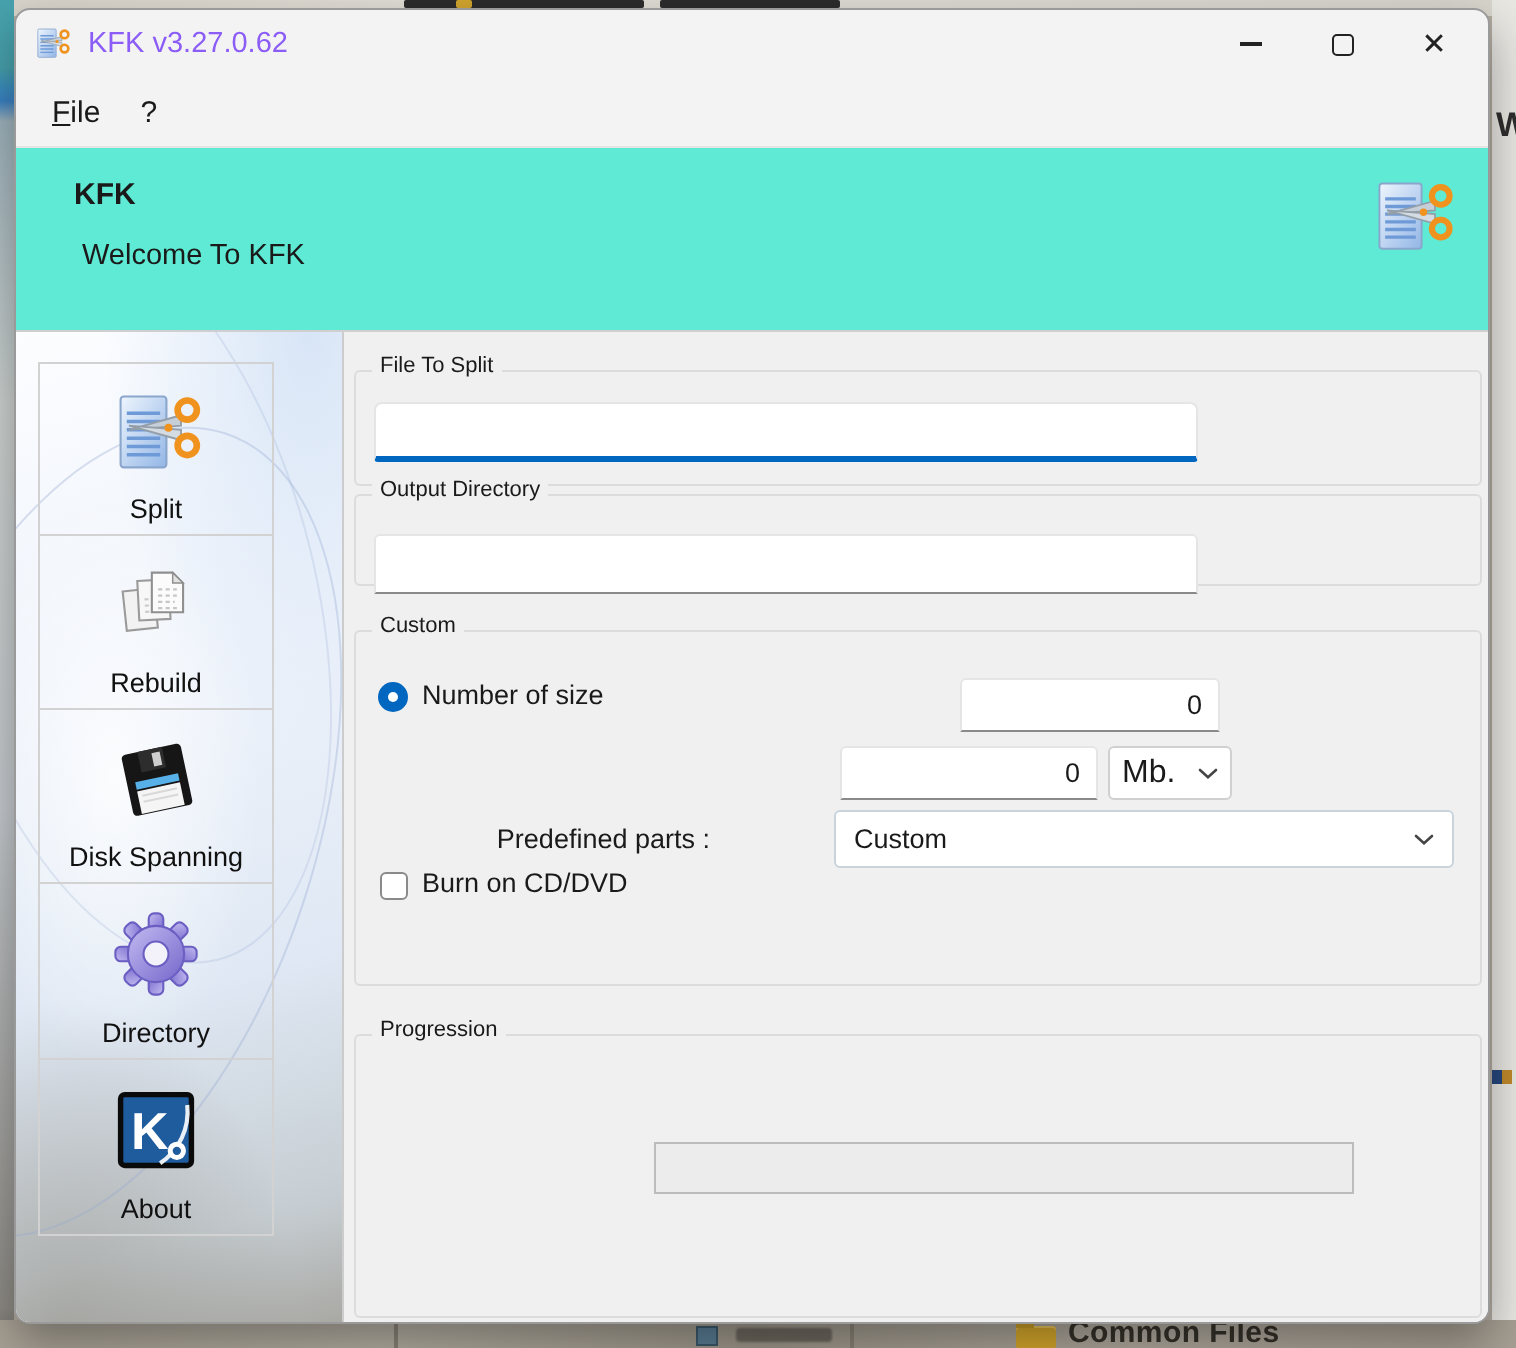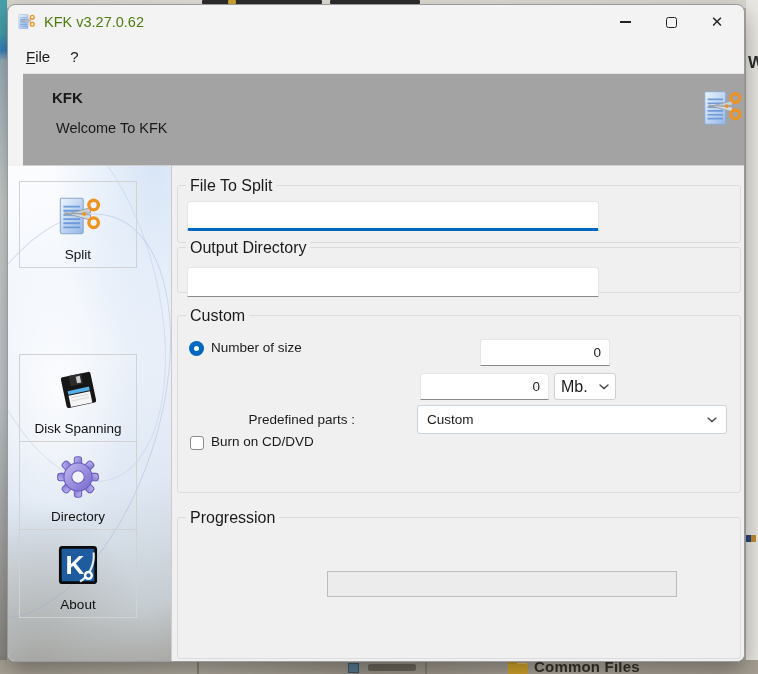--- a/index.html
+++ b/index.html
@@ -35,7 +35,7 @@
 
   .titlebar { position:absolute; left:0; top:0; width:100%; height:34px; display:flex; align-items:center; }
   .titlebar .app-ico { margin:0 8px 0 8px; width:20px; height:20px; }
-  .titlebar .title { font-size:14.5px; color:#4d7c0f; }
+  .titlebar .title { font-size:14.5px; color:#8b5cf6; }
   .winbtns { position:absolute; right:4px; top:0; height:34px; display:flex; }
   .winbtn { width:46px; height:34px; display:flex; align-items:center; justify-content:center; cursor:default; }
   .ic-min { width:11px; height:1.4px; background:#222; }

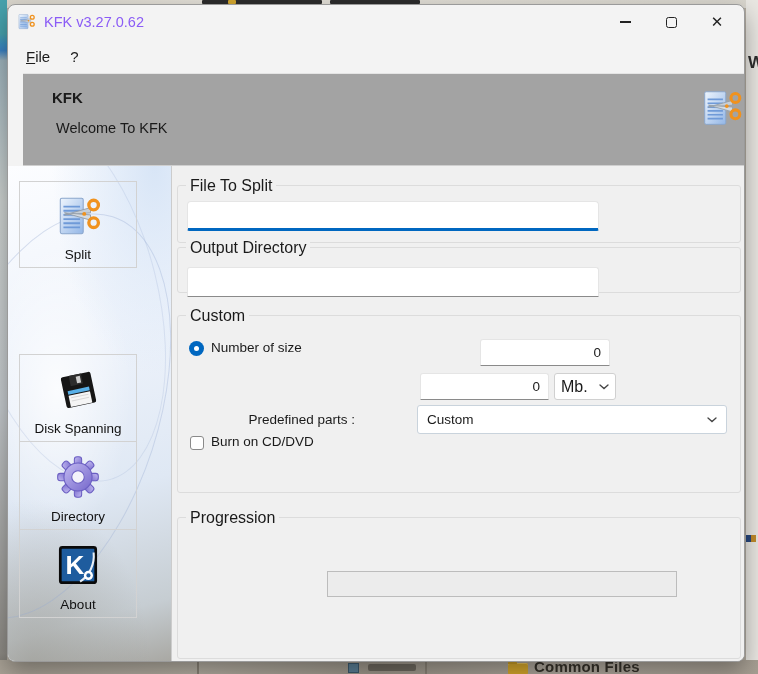--- a/index.html
+++ b/index.html
@@ -47,7 +47,7 @@
   .menu-item.file { margin-left:8px; }
   .menu-item.file::first-letter { text-decoration:underline; }
 
-  .headerband { position:absolute; left:15px; top:68px; width:100%; height:93px; background:#a3a3a3;
+  .headerband { position:absolute; left:0; top:68px; width:100%; height:93px; background:#5eead4;
     border-top:1px solid #e4e4e4; border-bottom:1px solid #cfcfcf; }
   .hb-title { position:absolute; left:29px; top:15px; font-size:15px; font-weight:bold; }
   .hb-sub { position:absolute; left:33px; top:46px; font-size:14.5px; }

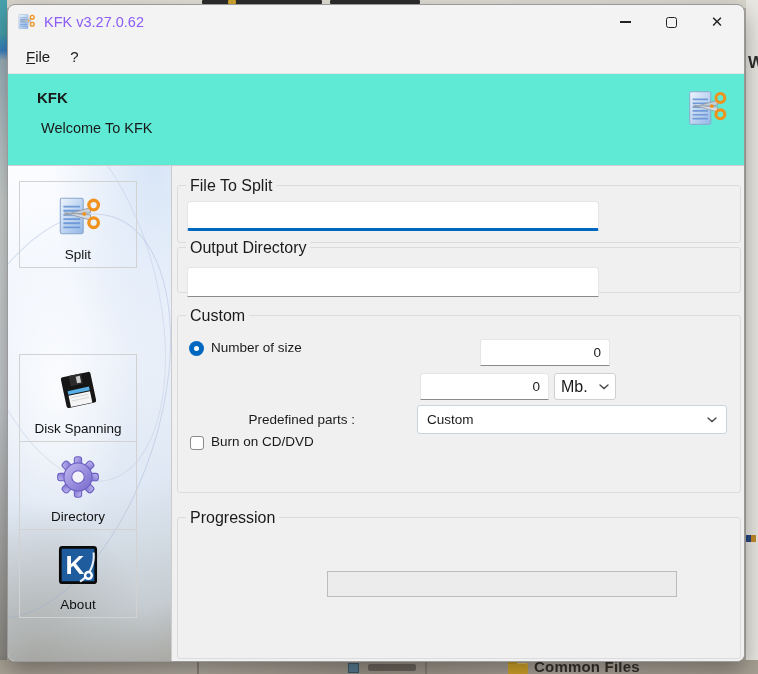--- a/index.html
+++ b/index.html
@@ -74,7 +74,7 @@
   
   .panel { position:absolute; left:164px; top:0; width:574px; height:497px; }
   .group { position:absolute; left:5px; width:564px; border:1px solid #dcdcdc; border-radius:3px; }
-  .legend { position:absolute; left:8px; top:-9px; background:#f0f0f0; padding:0 4px; font-size:16px; }
+  .legend { position:absolute; left:8px; top:-9px; background:#f0f0f0; padding:0 4px; font-size:11px; }
   .g-file { top:19px; height:58px; }
   .g-out  { top:81px; height:46px; }
   .g-opt  { top:149px; height:178px; }

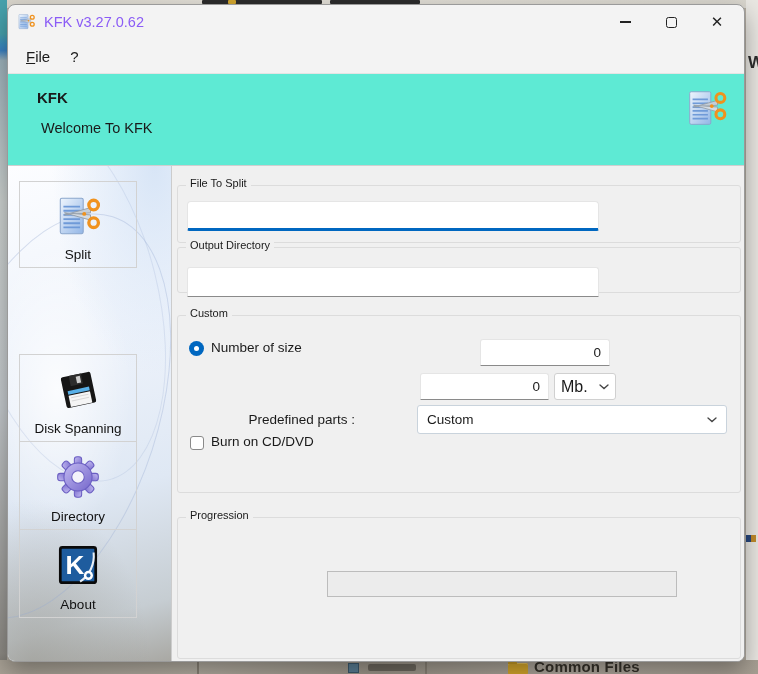--- a/index.html
+++ b/index.html
@@ -263,6 +263,12 @@
             </svg>
           <span class="slabel">Split</span>
         </div>
+        <div class="side-item" style="top:101px;height:88px">
+          <svg class="sicon">
+              <use href="#ic-rebuild"></use>
+            </svg>
+          <span class="slabel">Rebuild</span>
+        </div>
         <div class="side-item" style="top:188px;height:88px">
           <svg class="sicon">
               <use href="#ic-disk"></use>

